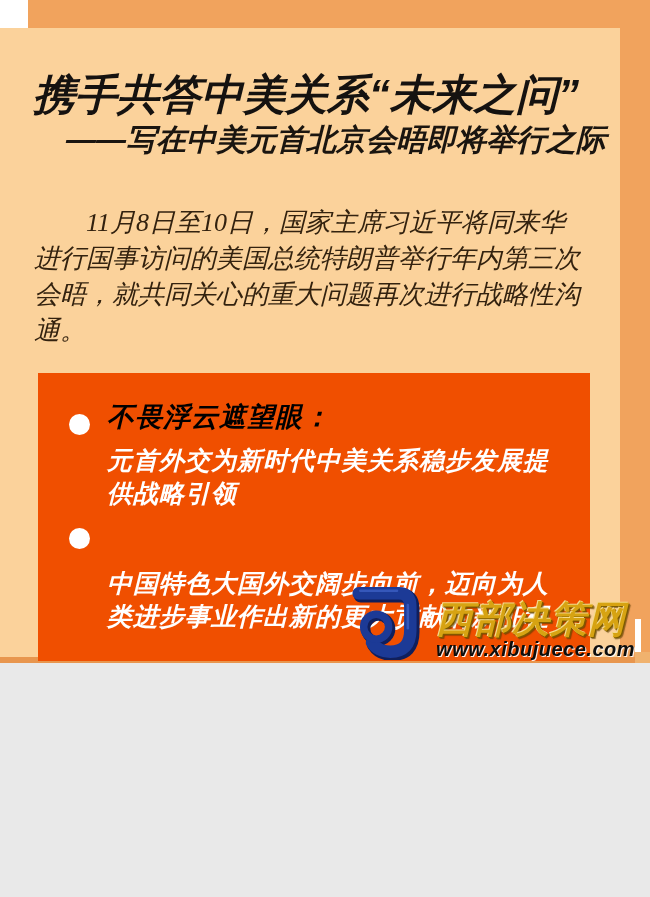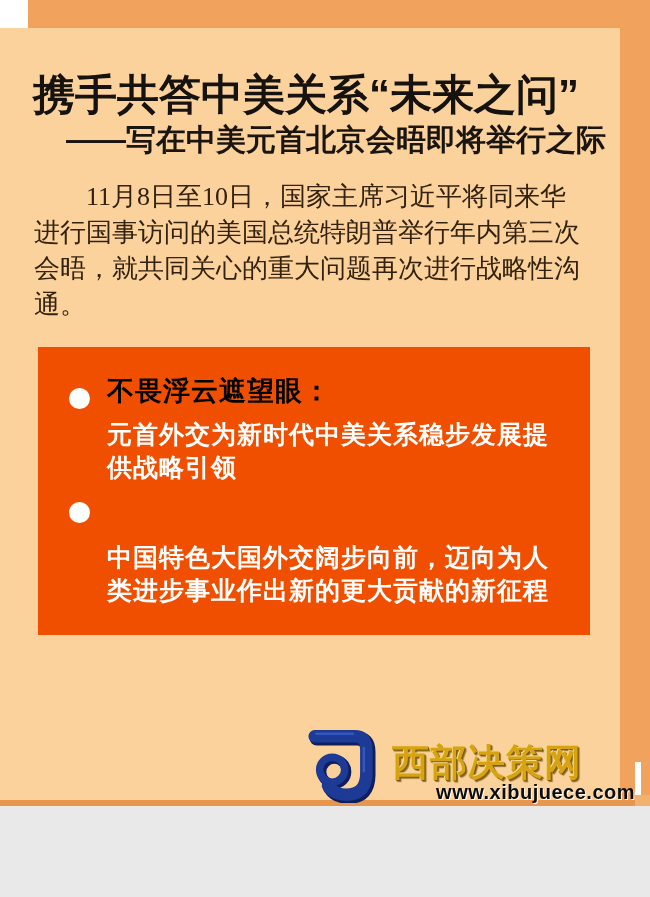--- a/index.html
+++ b/index.html
@@ -4,9 +4,10 @@
 <style>
   html,body { margin:0; padding:0; background:#e9e9e9; }
   .canvas {
-    position:relative; width:650px; height:806px; overflow:hidden;
+    position:relative; width:650px; height:663px; overflow:hidden;
     background:#FBD29B;
     font-family:"Liberation Sans", sans-serif;
+    font-style:italic;
   }
   
   .top-band    { position:absolute; left:28px; top:0; right:0; height:28px; background:#F1A35D; }

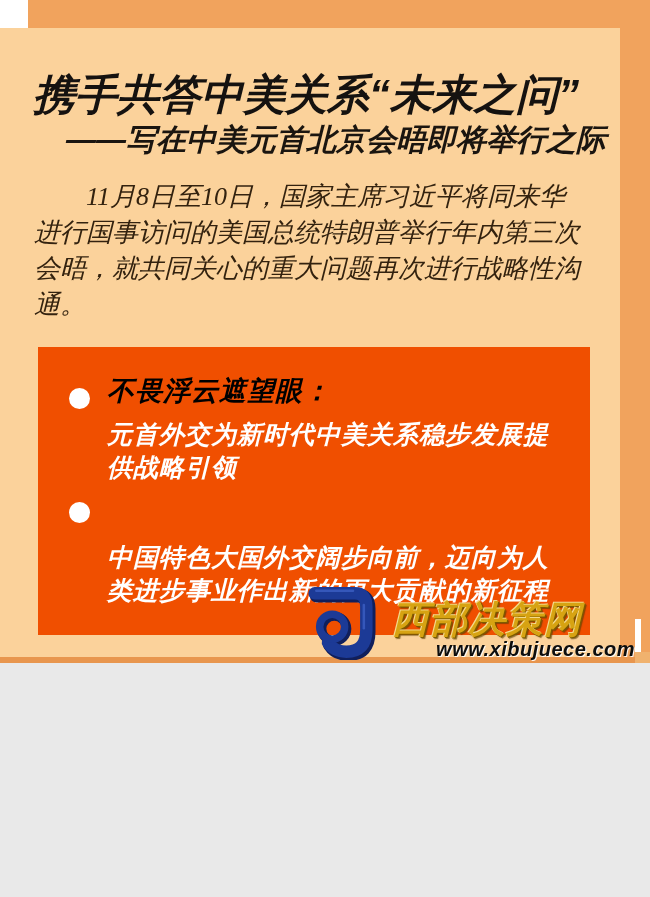--- a/index.html
+++ b/index.html
@@ -35,7 +35,7 @@
     font-size:26px; line-height:36px; text-indent:2em;
     font-weight:500;
   }
-  .para-first { margin-top:18px; }
+  .para-first { margin-top:44px; }
 
   .highlight-box {
     margin:24px 30px 0 38px;

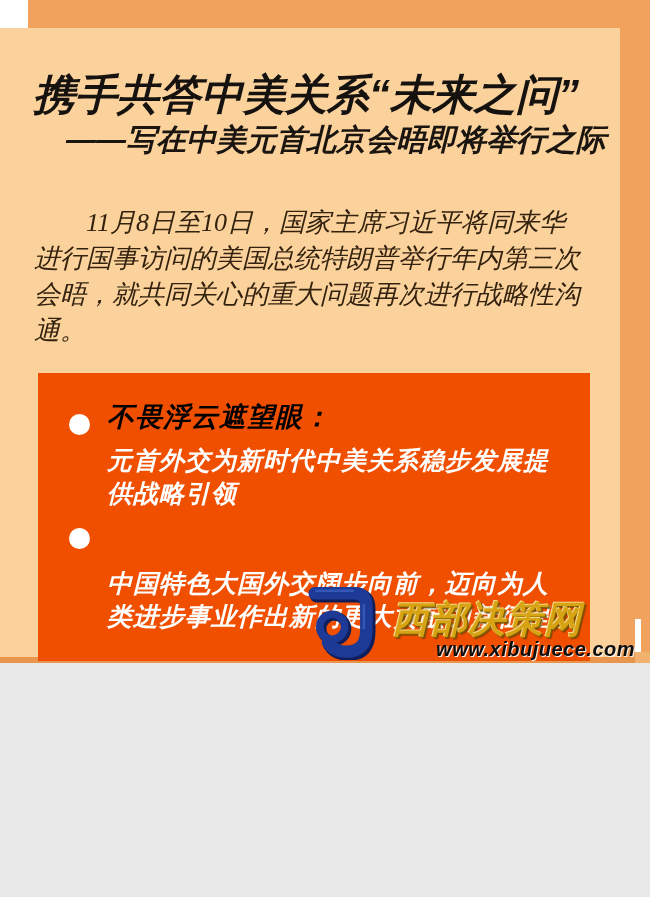--- a/index.html
+++ b/index.html
@@ -75,7 +75,6 @@
     color:#0d0d0d; letter-spacing:0.5px;
     text-shadow:1px 1px 0 rgba(255,255,255,0.9);
     white-space:nowrap;
-    margin-left:44px;
   }
 </style>
 </head>

